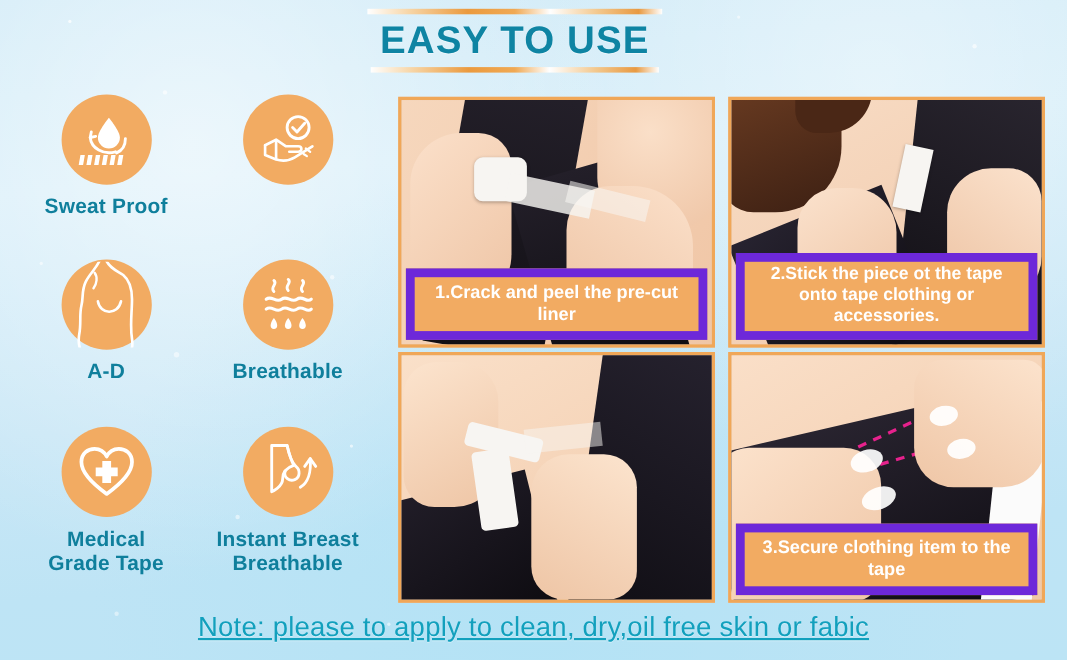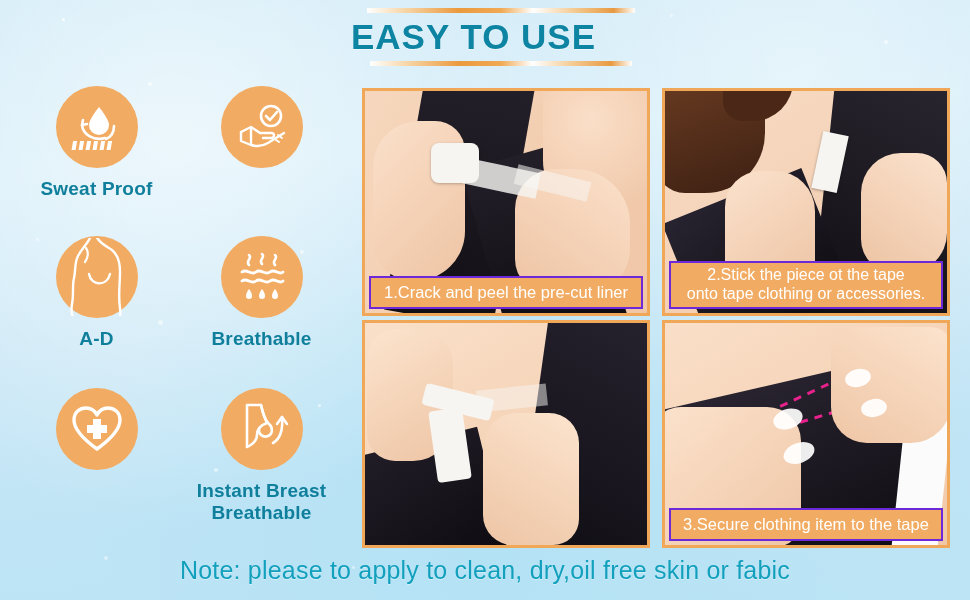--- a/index.html
+++ b/index.html
@@ -19,7 +19,7 @@
   .sparkle{position:absolute;border-radius:50%;background:#ffffff;pointer-events:none;}
 
   
-  .title-wrap{position:absolute;left:351px;top:8px;width:300px;}
+  .title-wrap{position:absolute;left:318px;top:8px;width:300px;text-align:center;}
   .gold-rule{
     height:5px;width:268px;margin:0 auto;
     background:linear-gradient(90deg,#ffffff 0%,#f7d6a8 14%,#eb9a3e 34%,#f0a954 50%,#ffffff 62%,#f3c88e 78%,#e89a42 92%,#ffffff 100%);

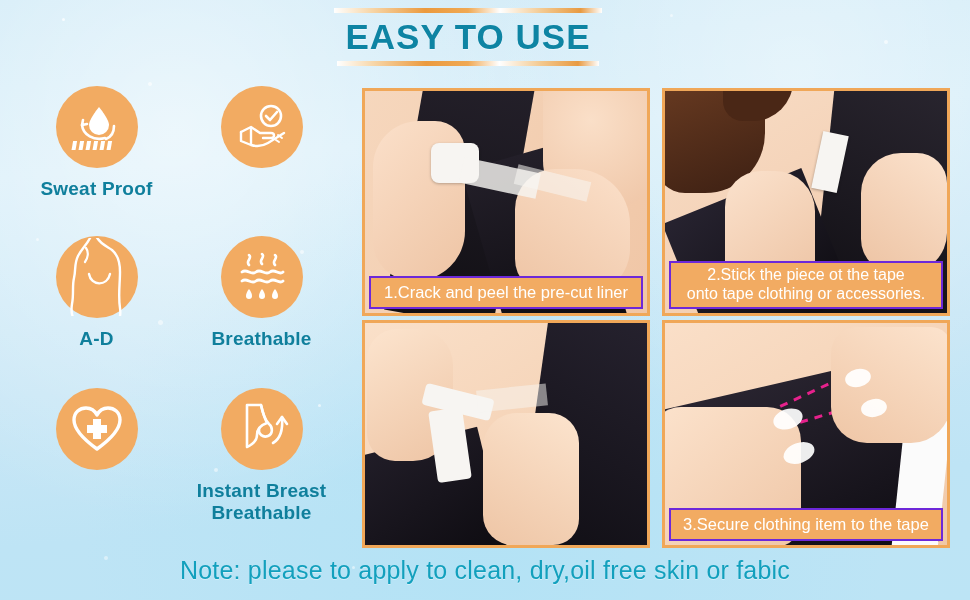--- a/index.html
+++ b/index.html
@@ -62,8 +62,8 @@
   .photo{position:absolute;inset:0;overflow:hidden;}
   .cap{
     position:absolute;left:4px;right:4px;bottom:4px;
-    background:#f2ab62;border:2px solid #6d28d9;
-    color:#ffffff;font-weight:normal;font-size:16.5px;
+    background:#f2ab62;border:8px solid #6d28d9;
+    color:#ffffff;font-weight:bold;font-size:16.5px;
     text-align:center;padding:5px 2px;line-height:1.18;
     box-sizing:border-box;
   }

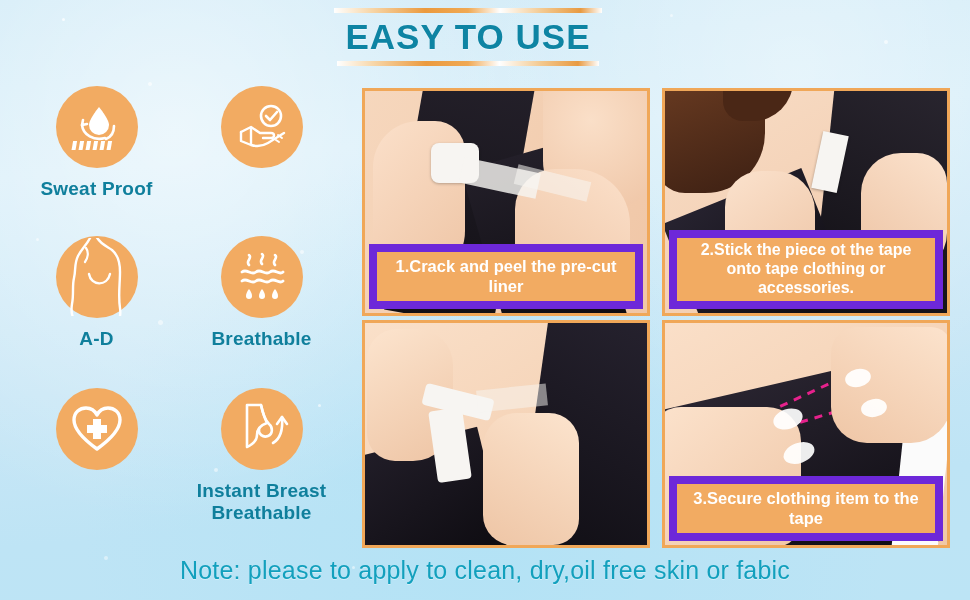--- a/index.html
+++ b/index.html
@@ -178,6 +178,10 @@
             <path d="M24 15 h8 v6 h6 v8 h-6 v6 h-8 v-6 h-6 v-8 h6 Z" fill="#fff"></path>
           </svg>
         </div>
+        <div class="flabel">
+          <span>Medical</span><br>
+          <span>Grade Tape</span>
+        </div>
       </div>
 
       <div class="fcell">

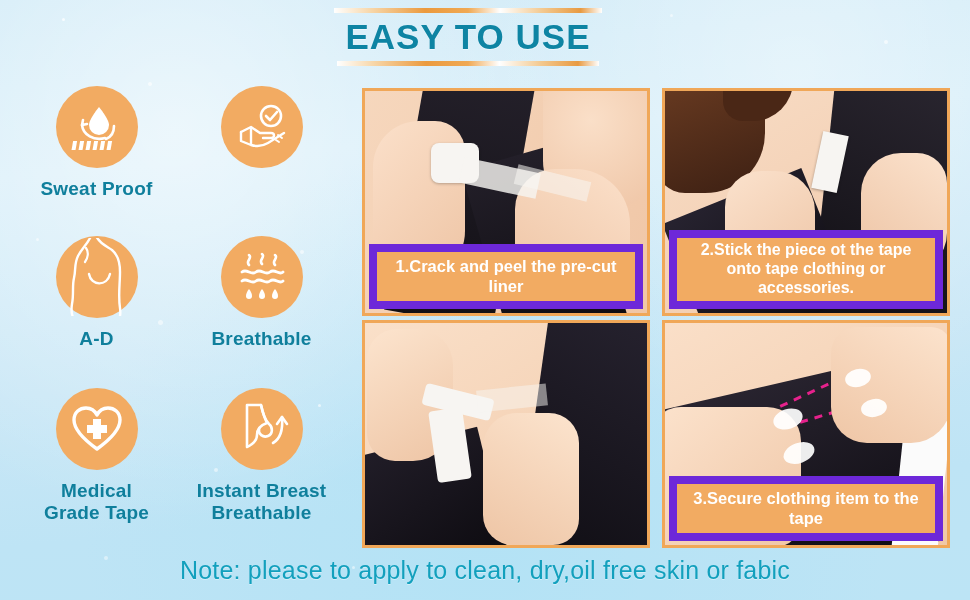--- a/index.html
+++ b/index.html
@@ -80,6 +80,7 @@
     position:absolute;left:0;right:0;top:556px;text-align:center;
     color:#12a0bd;font-size:25px;letter-spacing:.2px;
     text-shadow:0 1px 0 rgba(255,255,255,.4);
+    text-decoration:underline;
   }
 </style>
 </head>

